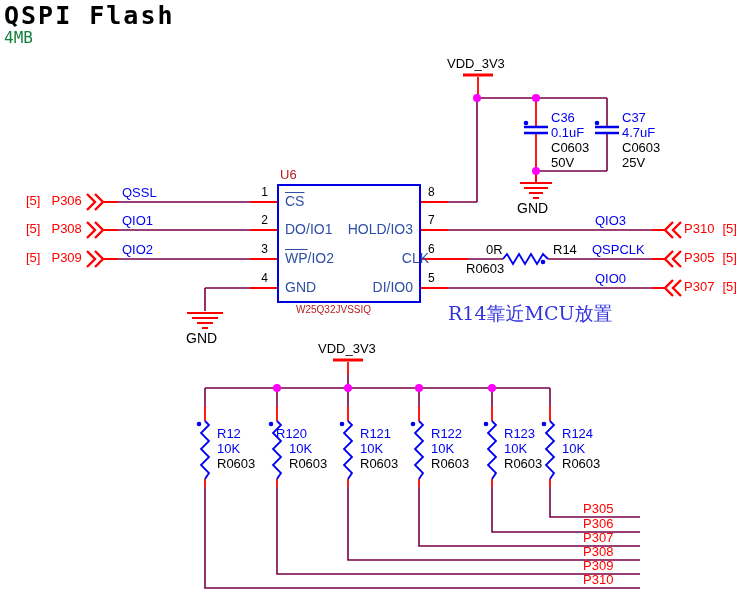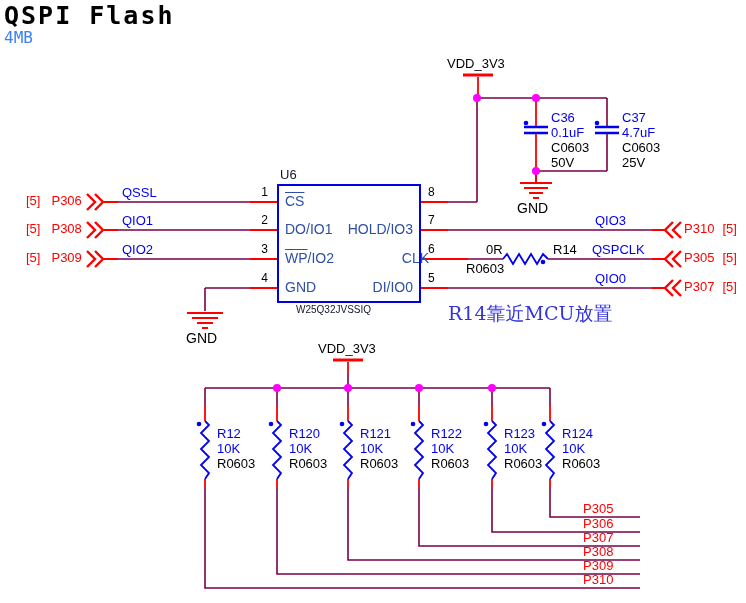--- a/index.html
+++ b/index.html
@@ -13,7 +13,7 @@
   .red{color:#ff0000;}
   .title{font-family:"DejaVu Sans Mono","Liberation Mono",monospace;font-weight:bold;
          font-size:25px;letter-spacing:2px;color:#000;}
-  .subtitle{font-family:"DejaVu Sans Mono","Liberation Mono",monospace;font-size:16px;color:#3b82f6;}
+  .subtitle{font-family:"DejaVu Sans Mono","Liberation Mono",monospace;font-size:16px;color:#15803d;}
   .pinnum{font-size:12px;color:#000;}
   .pinname{font-size:14px;color:#2e4fa5;}
   .over{text-decoration:overline;}

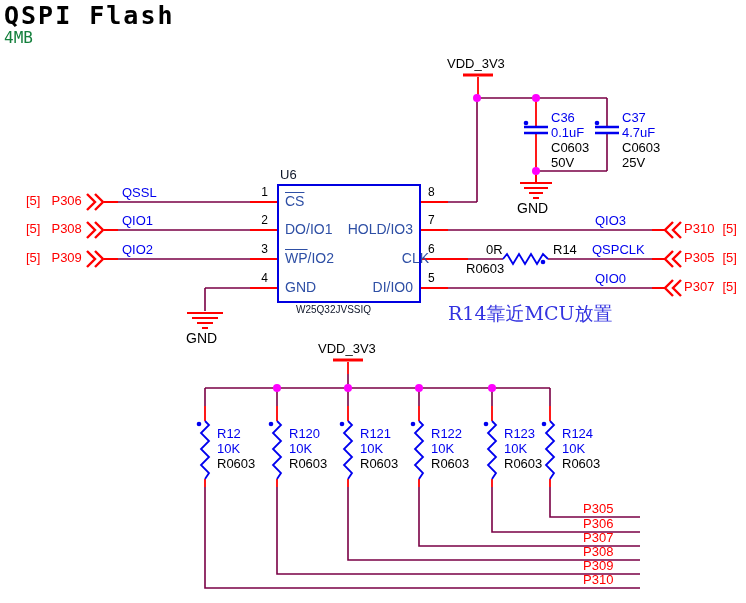--- a/index.html
+++ b/index.html
@@ -8,7 +8,7 @@
   #wires{position:absolute;left:0;top:0;}
   .t{position:absolute;white-space:nowrap;font-size:13px;line-height:1.15;}
   .blue{color:#0000ee;}
-  .icblue{color:#0f172a;}
+  .icblue{color:#b91c1c;}
   .black{color:#000000;}
   .red{color:#ff0000;}
   .title{font-family:"DejaVu Sans Mono","Liberation Mono",monospace;font-weight:bold;

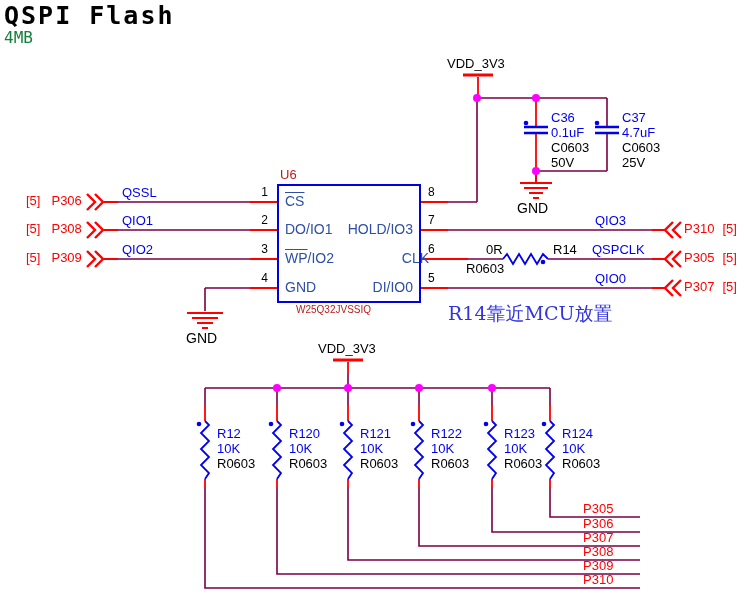--- a/index.html
+++ b/index.html
@@ -217,7 +217,7 @@
 <div class="t blue" style="left:217px;top:427px;">R12</div>
 <div class="t blue" style="left:217px;top:442px;">10K</div>
 <div class="t black" style="left:217px;top:457px;">R0603</div>
-<div class="t blue" style="left:289px;top:427px;">R120</div>
+<div class="t blue" style="left:276px;top:427px;">R120</div>
 <div class="t blue" style="left:289px;top:442px;">10K</div>
 <div class="t black" style="left:289px;top:457px;">R0603</div>
 <div class="t blue" style="left:360px;top:427px;">R121</div>

